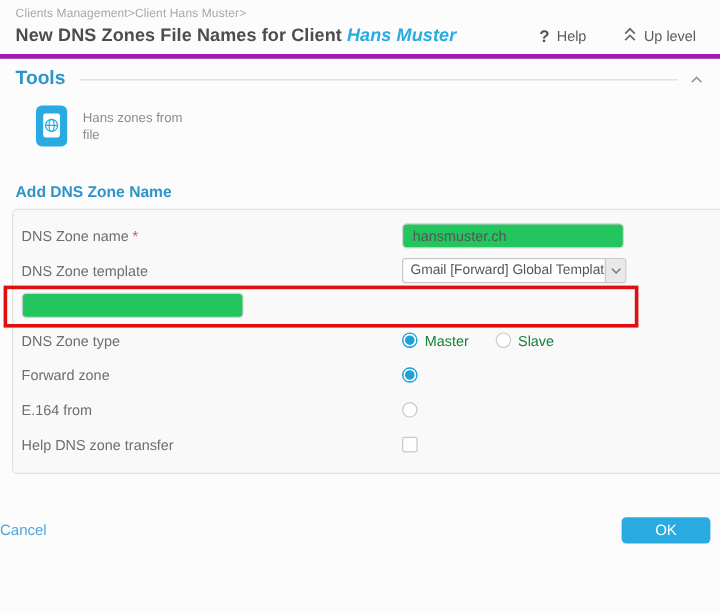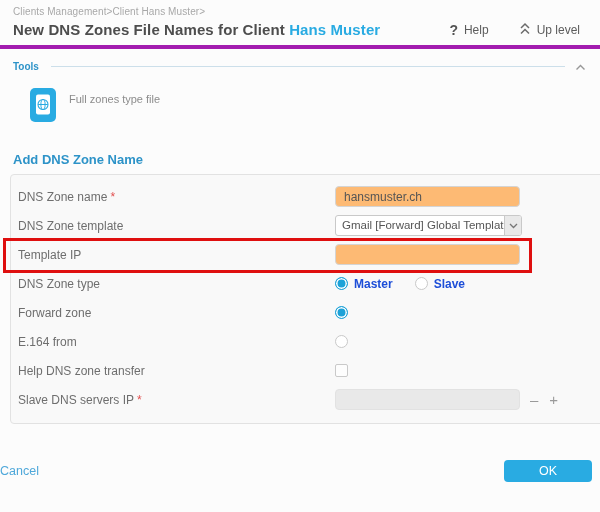--- a/index.html
+++ b/index.html
@@ -11,7 +11,7 @@
   .breadcrumb { font-size:10px; color:#a8a8a8; letter-spacing:.1px; margin-bottom:4px; }
   .title-row { display:flex; align-items:center; }
   .page-title { font-size:15px; font-weight:700; color:#4d4d4d; letter-spacing:.1px; }
-  .page-title .client { color:#29abe2; }
+  .page-title .client { color:#29abe2;font-style:italic; }
   .header-actions { margin-left:auto; display:flex; align-items:center; gap:30px; padding-right:6px; }
   .header-action { display:flex; align-items:center; gap:6px; font-size:12px; color:#5c5c5c; cursor:pointer; }
   .qmark { font-size:14px; font-weight:700; color:#525252; }

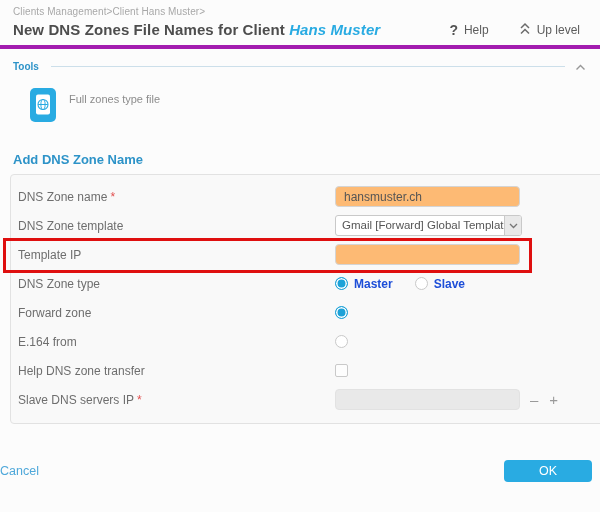--- a/index.html
+++ b/index.html
@@ -19,7 +19,7 @@
   
   .tools { padding:8px 14px 0 13px; }
   .section-head { display:flex; align-items:center; }
-  .section-title { font-size:10px; font-weight:600; color:#2d93c8; }
+  .section-title { font-size:16px; font-weight:600; color:#2d93c8; }
   .section-rule { flex:1; height:1px; background:#ccdfea; margin:0 10px 0 12px; }
   .tool-item { display:flex; align-items:flex-start; gap:13px; margin:13px 0 0 17px; cursor:pointer; }
   .tool-tile { width:26px; height:34px; background:#29abe2; border-radius:5px;

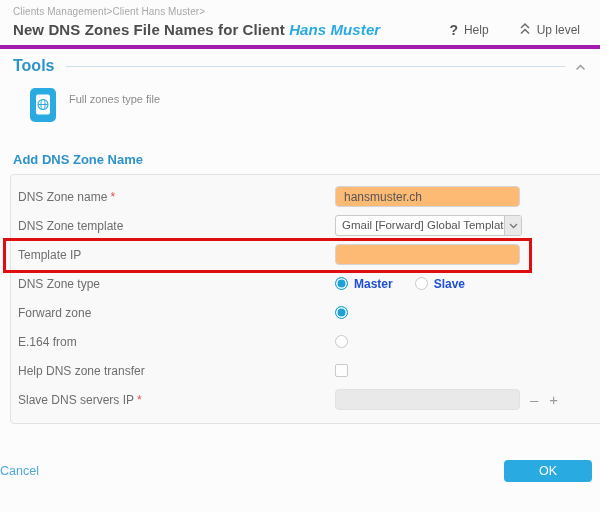--- a/index.html
+++ b/index.html
@@ -110,7 +110,7 @@
         <ellipse cx="13" cy="16.5" rx="2.1" ry="5" fill="none" stroke="#29abe2" stroke-width="1"></ellipse>
       </svg>
     </span>
-    <span class="tool-label">Full zones type file</span>
+    <span class="tool-label">Hans zones from file</span>
   </div>
 </div>
 

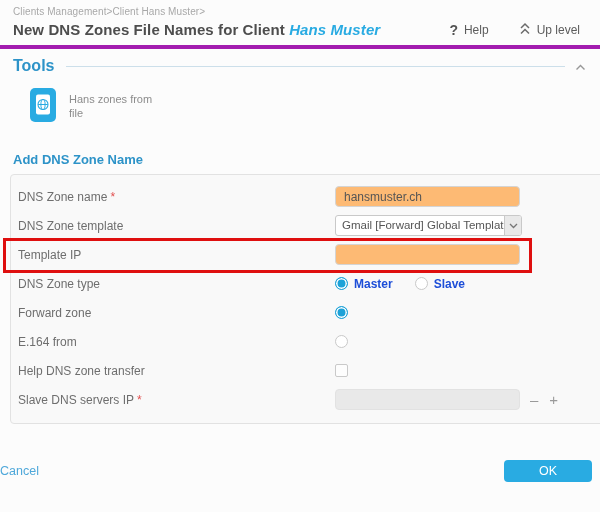--- a/index.html
+++ b/index.html
@@ -36,7 +36,7 @@
   .req { color:#e25050; margin-left:3px; }
 
   .txt-input { width:185px; height:21px; border:1px solid #d4d4d4; border-radius:4px;
-    background:#fdba74; font-family:inherit; font-size:12px; color:#555; padding:0 8px; outline:none; }
+    background:#22c55e; font-family:inherit; font-size:12px; color:#555; padding:0 8px; outline:none; }
   .txt-input:disabled { background:#e9e9e9; border-color:#e2e2e2; }
 
   .select { width:187px; height:21px; border:1px solid #c9c9c9; border-radius:3px;

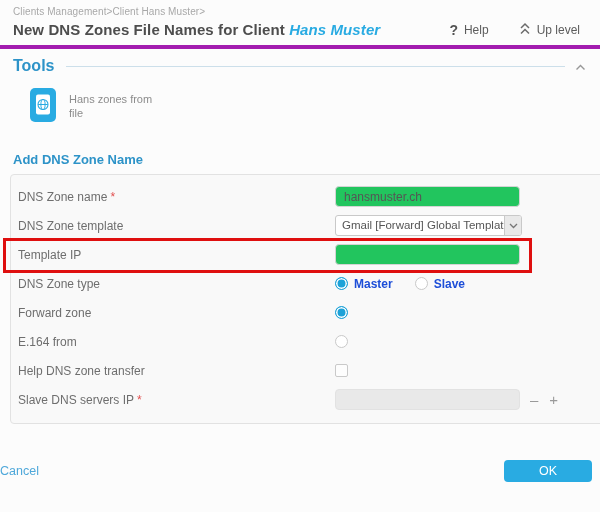--- a/index.html
+++ b/index.html
@@ -136,7 +136,6 @@
   </div>
 
   <div class="form-row row-highlight">
-    <span class="f-label">Template IP</span>
     <input class="txt-input" value="" style="">
   </div>
 

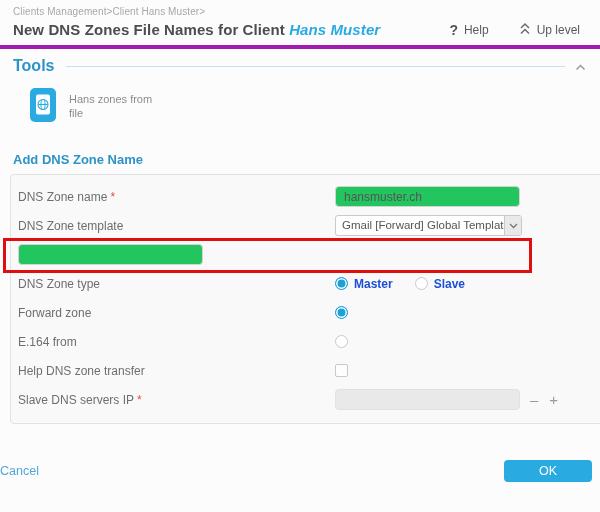--- a/index.html
+++ b/index.html
@@ -52,7 +52,7 @@
   .radio { width:13px; height:13px; border-radius:50%; background:#fff;
     border:1px solid #c9c9c9; flex:0 0 auto; cursor:pointer; }
   .radio.on { border-color:#1da2d8; background:#1da2d8; box-shadow:inset 0 0 0 1.5px #fff; }
-  .choice-label { font-size:12px; color:#1d4ed8; margin:0 22px 0 6px;font-weight:bold; }
+  .choice-label { font-size:12px; color:#15803d; margin:0 22px 0 6px; }
   .checkbox { width:13px; height:13px; border:1px solid #c9c9c9; border-radius:2px;
     background:#fdfdfd; cursor:pointer; }
   .stepper { display:flex; align-items:center; }

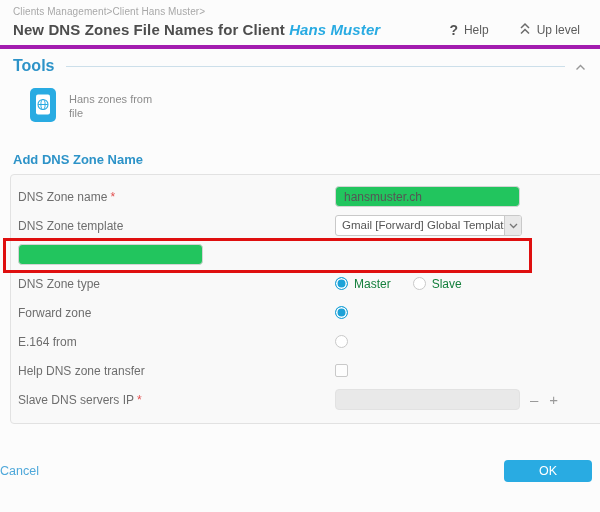--- a/index.html
+++ b/index.html
@@ -163,14 +163,6 @@
     <span class="checkbox"></span>
   </div>
 
-  <div class="form-row">
-    <span class="f-label"><span>Slave DNS servers IP</span><span class="req">*</span></span>
-    <div class="stepper">
-      <input class="txt-input" disabled="" value="" style="">
-      <span class="step-sign minus">–</span>
-      <span class="step-sign plus">+</span>
-    </div>
-  </div>
 
 </div>
 

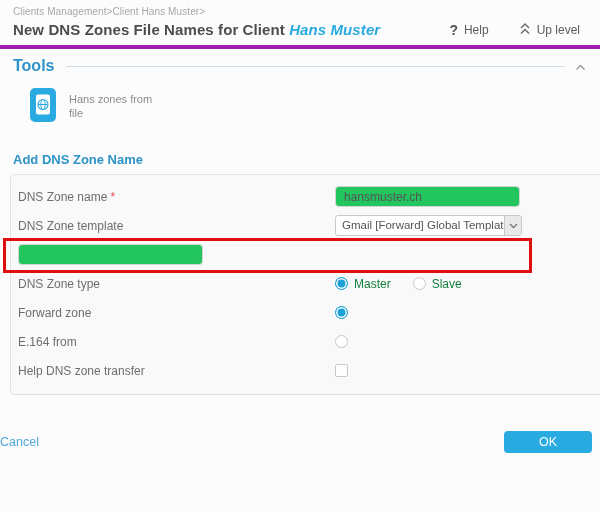--- a/index.html
+++ b/index.html
@@ -63,7 +63,7 @@
   .footer { display:flex; align-items:center; justify-content:space-between;
     gap:25px; margin-top:36px; padding-right:8px; }
   .cancel-link { font-size:12.5px; color:#4fa8da; cursor:pointer; }
-  .ok-btn { width:88px; height:22px; background:#29abe2; border:none; border-radius:4px;
+  .ok-btn { width:74px; height:22px; background:#29abe2; border:none; border-radius:4px;
     color:#fff; font-family:inherit; font-size:12.5px; cursor:pointer; }
 </style>
 </head>

